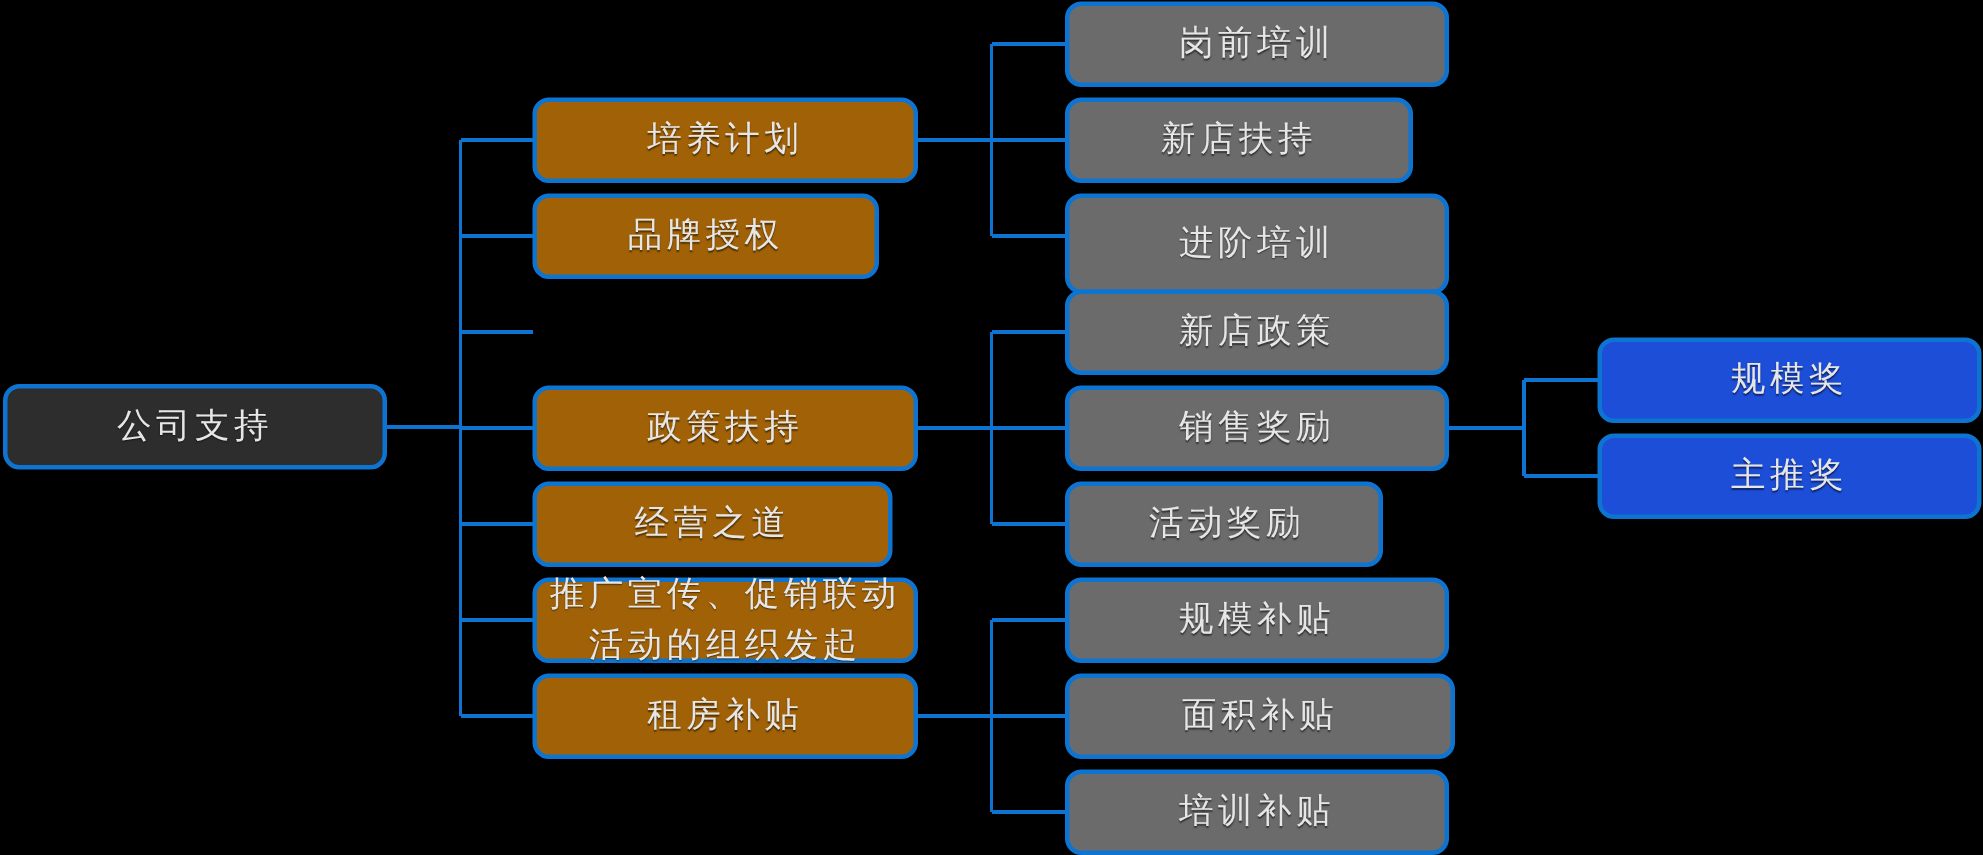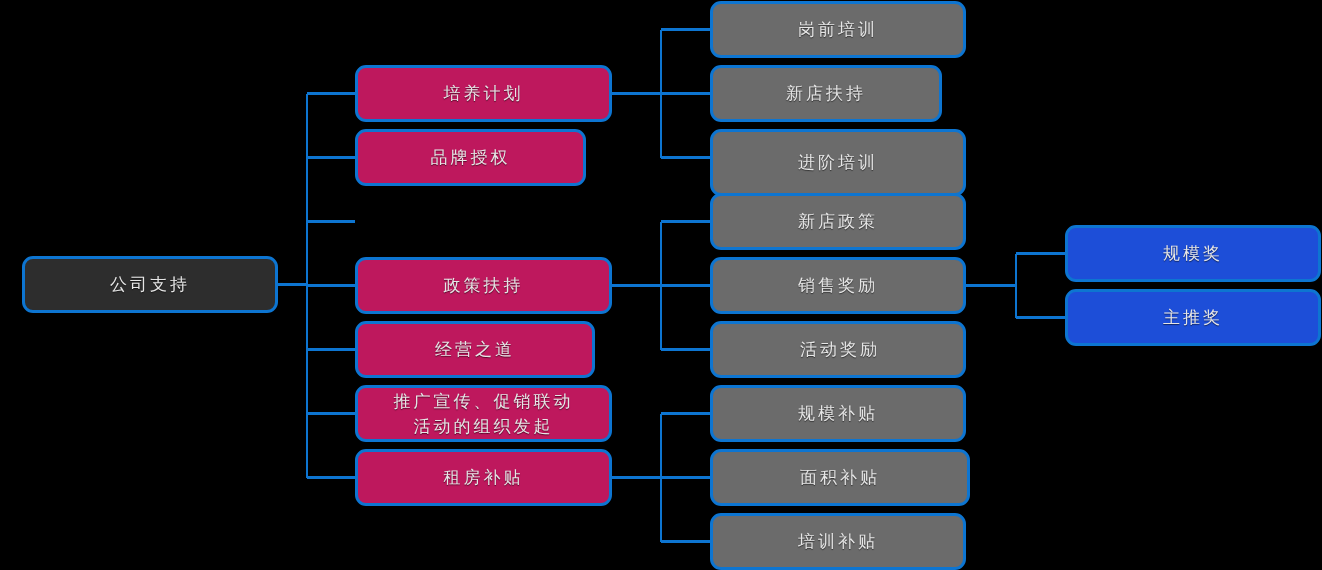--- a/index.html
+++ b/index.html
@@ -33,7 +33,7 @@
     justify-content: flex-end;
     text-align: center;
     color: #e6e6e6;
-    font-size: 17px;
+    font-size: 23px;
     letter-spacing: 3px;
     line-height: 1.45;
     padding: 2px 8px;

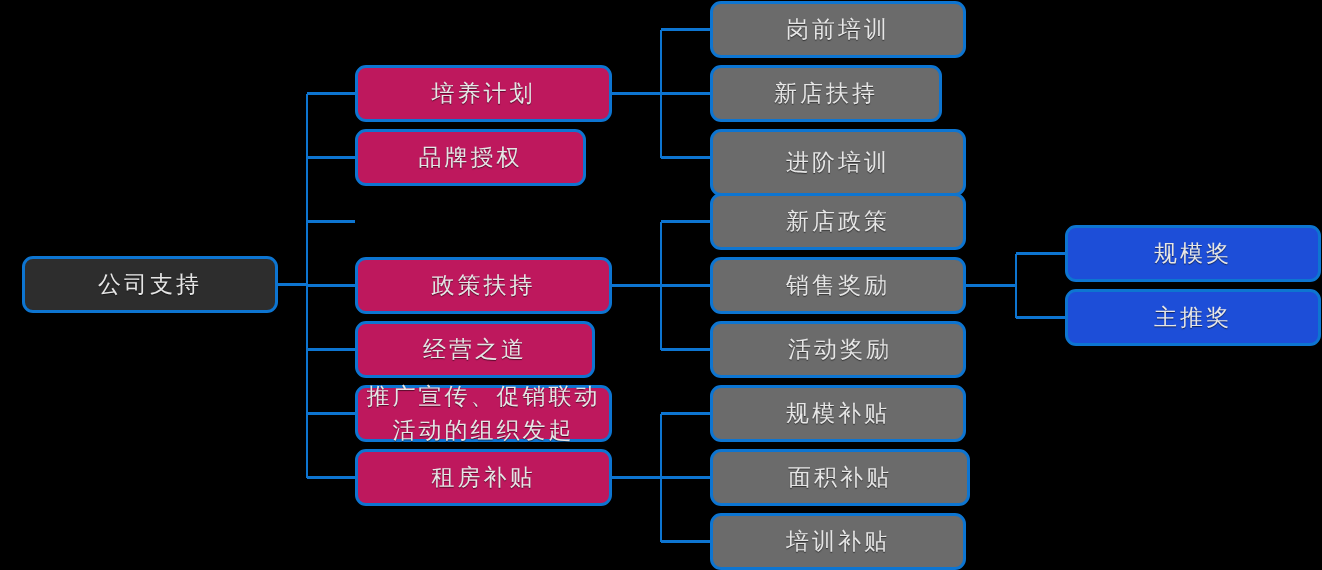--- a/index.html
+++ b/index.html
@@ -41,7 +41,7 @@
     white-space: pre-line;
   }
   .lvl-root  { background: #2d2d2d; margin-left: 20px; }
-  .lvl-2     { background: #be185d; }
+  .lvl-2     { background: #a16207; }
   .lvl-3     { background: #6b6b6b; }
   .lvl-4     { background: #1d4ed8; }
   .node .node-label {

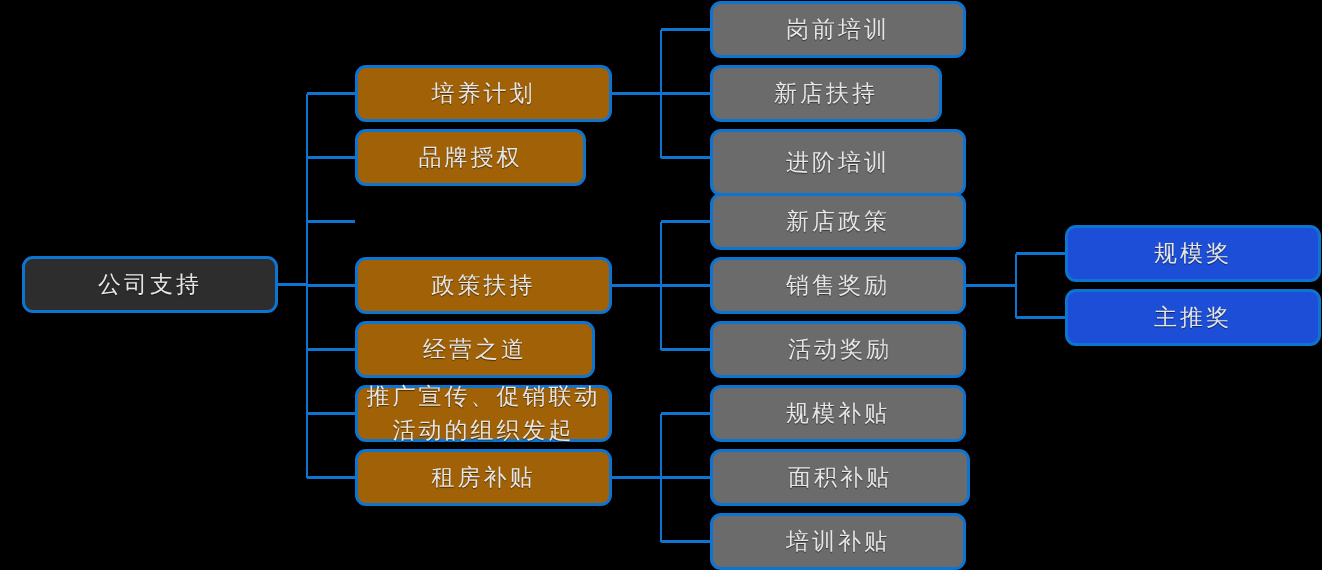--- a/index.html
+++ b/index.html
@@ -40,7 +40,7 @@
     text-shadow: 0 1px 1px rgba(0,0,0,0.55);
     white-space: pre-line;
   }
-  .lvl-root  { background: #2d2d2d; margin-left: 20px; }
+  .lvl-root  { background: #2d2d2d; }
   .lvl-2     { background: #a16207; }
   .lvl-3     { background: #6b6b6b; }
   .lvl-4     { background: #1d4ed8; }

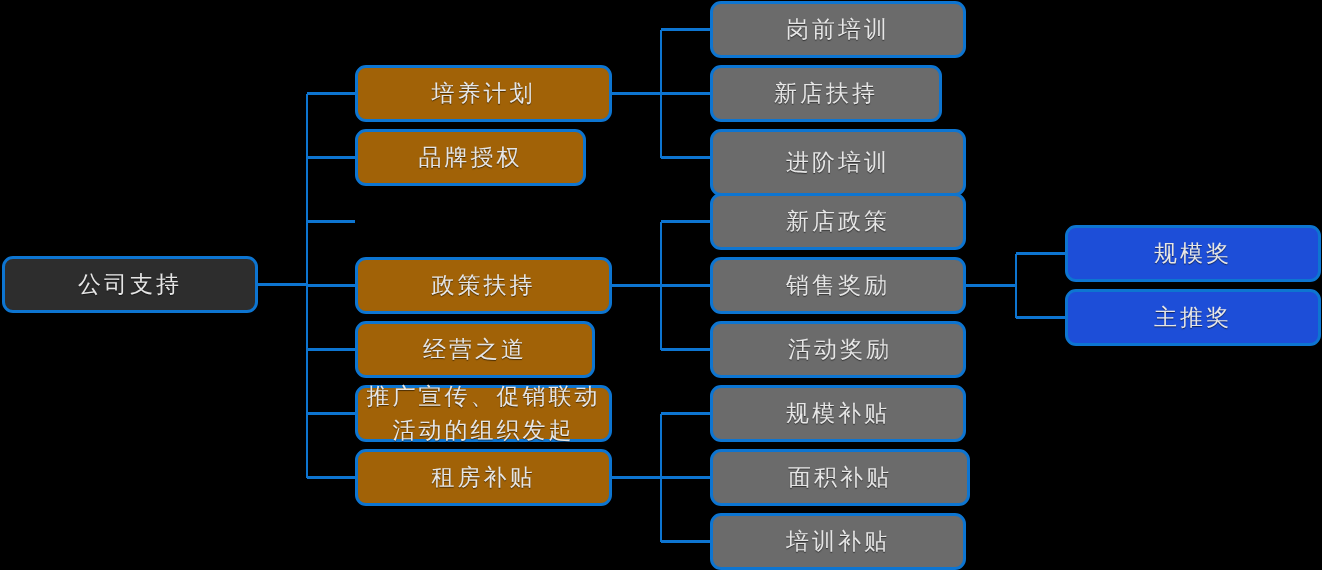--- a/index.html
+++ b/index.html
@@ -132,7 +132,7 @@
   <div class="node lvl-3" style="left: 710px; top: 257px; width: 256px; height: 57px;">
     <span class="node-label">销售奖励</span>
   </div>
-  <div class="node lvl-3" style="left: 710px; top: 321px; width: 256px; height: 57px; padding-left: 12px;">
+  <div class="node lvl-3" style="left: 710px; top: 321px; width: 212px; height: 57px; padding-left: 12px;">
     <span class="node-label">活动奖励</span>
   </div>
   <div class="node lvl-3" style="left: 710px; top: 385px; width: 256px; height: 57px;">

